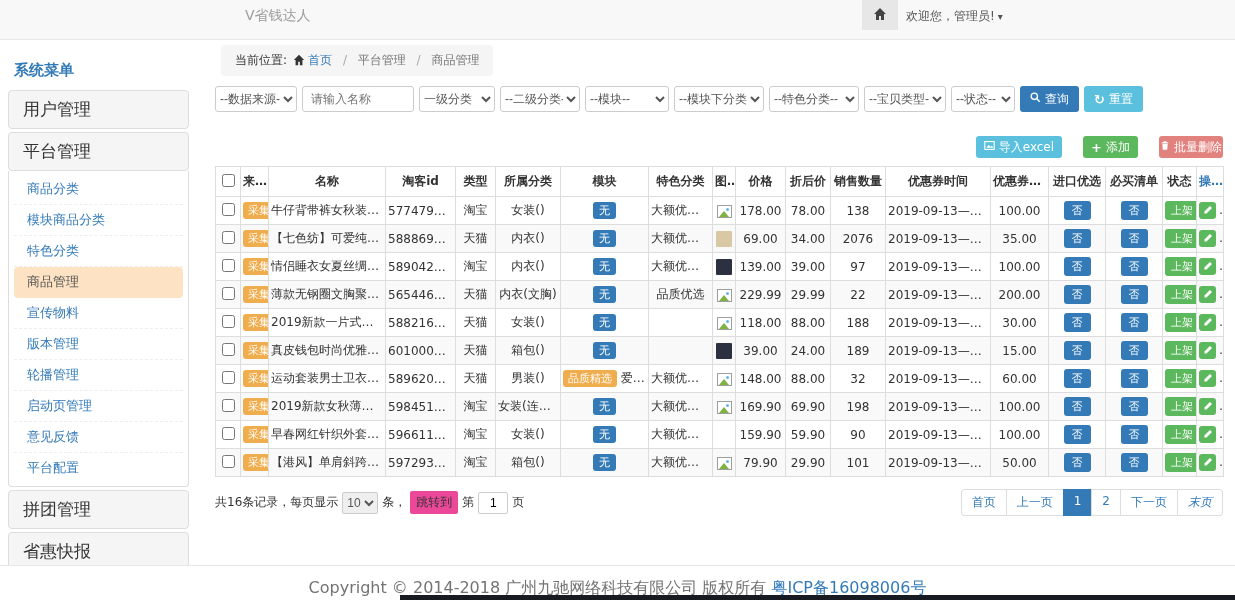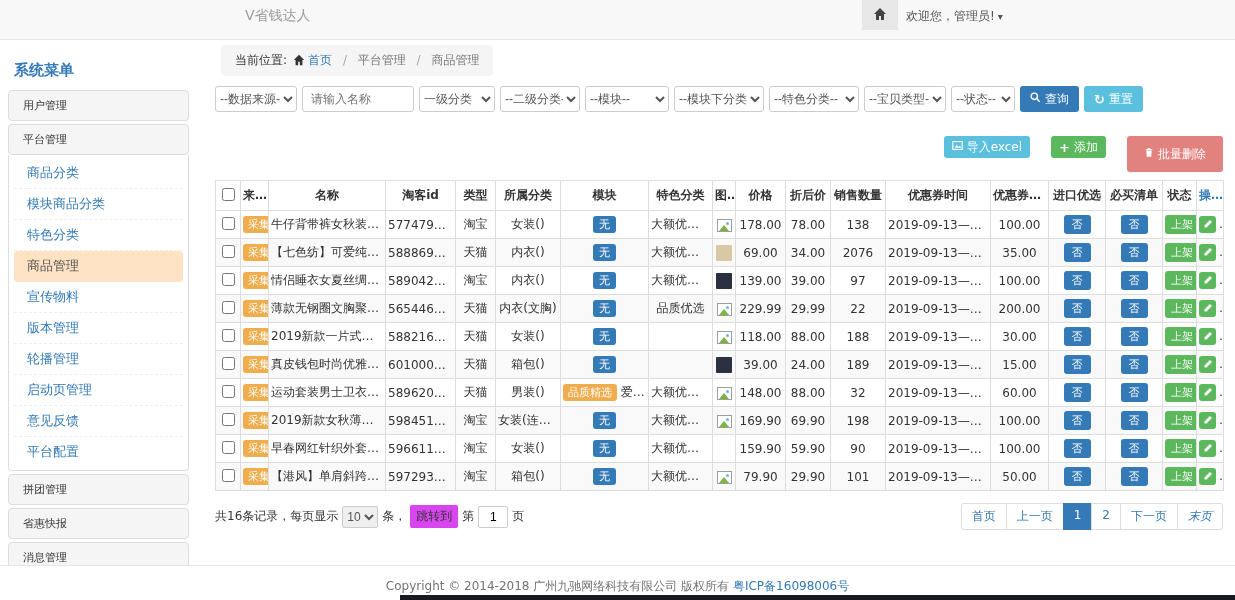--- a/index.html
+++ b/index.html
@@ -16,7 +16,7 @@
   
   .sidebar { position:absolute; left:8px; top:55px; width:181px; }
   .sidebar-title { color:#337ab7; font-weight:bold; font-size:15px; padding:6px 6px 10px 6px; }
-  .side-group { background:#f5f5f5; border:1px solid #ddd; border-radius:4px; padding:7px 14px; font-size:11px; color:#333; margin-bottom:3px; cursor:pointer; }
+  .side-group { background:#f5f5f5; border:1px solid #ddd; border-radius:4px; padding:7px 14px; font-size:17px; color:#333; margin-bottom:3px; cursor:pointer; }
   .submenu { background:#fff; border:1px solid #ddd; border-top:none; border-radius:0 0 4px 4px; margin:-3px 0 3px 0; padding:3px 5px; }
   .sub-item { padding:6px 13px; color:#337ab7; font-size:13px; border-bottom:1px dashed #eee; cursor:pointer; }
   .sub-item:last-child { border-bottom:none; }

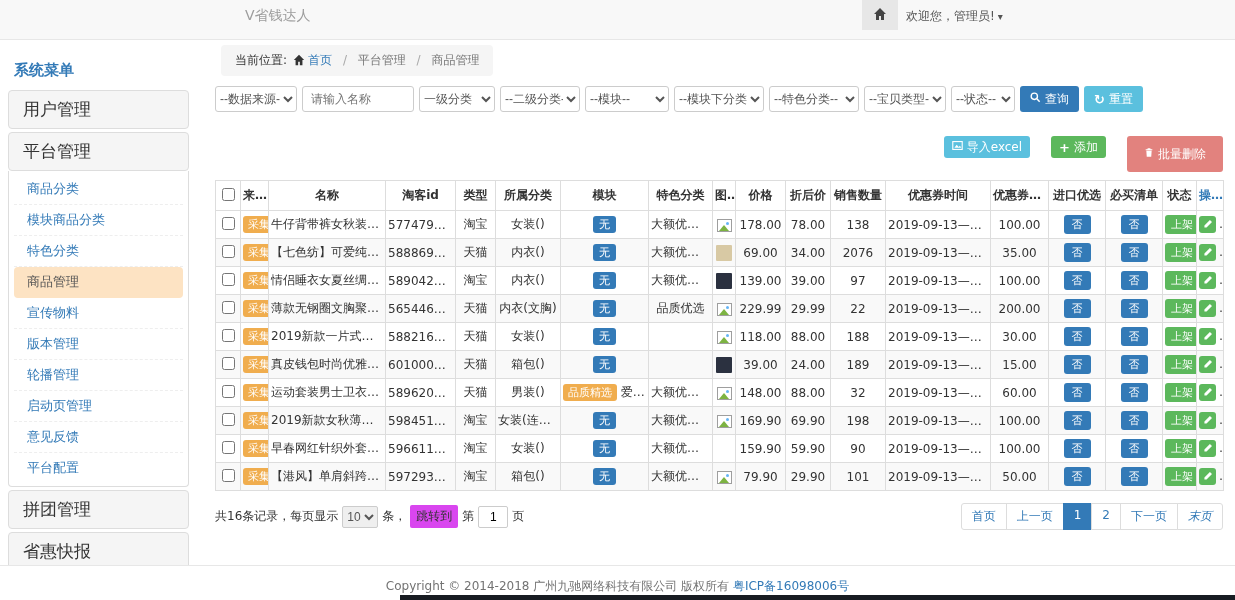--- a/index.html
+++ b/index.html
@@ -43,7 +43,7 @@
   .toolbar { margin-top:24px; display:flex; justify-content:flex-end; gap:21px; }
   .btn-import { background:#5bc0de; height:22px; padding:0 8px; }
   .btn-add { background:#5cb85c; height:22px; padding:0 8px; }
-  .btn-batch { background:#e2827e; height:36px; padding:0 17px; }
+  .btn-batch { background:#e2827e; height:22px; padding:0 1px; }
   .plus-glyph { font-size:13px; font-weight:bold; }
 
   

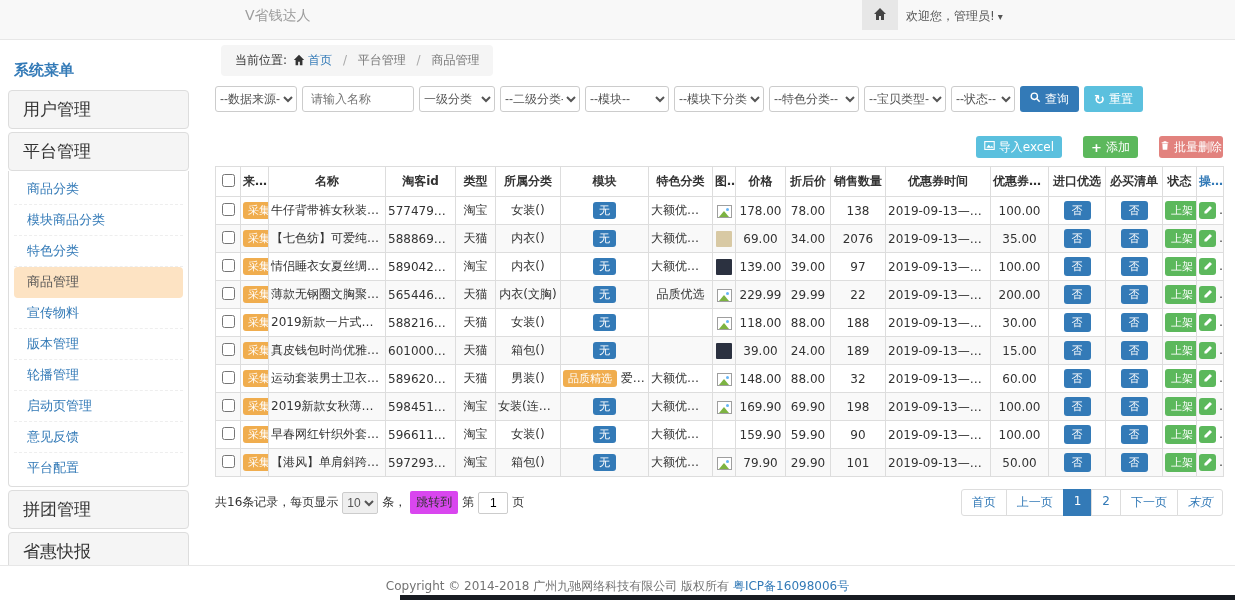--- a/index.html
+++ b/index.html
@@ -70,7 +70,7 @@
   .pager-row { margin-top:12px; display:flex; justify-content:space-between; align-items:center; font-size:12px; color:#333; }
   .pager-left { display:flex; align-items:center; gap:4px; }
   .pager-left select { height:22px; border:1px solid #ccc; border-radius:2px; font-size:12px; color:#555; }
-  .jump-chip { background:#d946ef; padding:3px 6px; border-radius:2px; cursor:pointer; }
+  .jump-chip { background:#ec4899; padding:3px 6px; border-radius:2px; cursor:pointer; }
   .jump-input { width:30px; height:22px; border:1px solid #ccc; border-radius:2px; text-align:center; font-size:12px; }
   .pager-right { display:flex; }
   .page-btn { border:1px solid #ddd; padding:4px 10px; margin-left:-1px; color:#337ab7; background:#fff; cursor:pointer; }

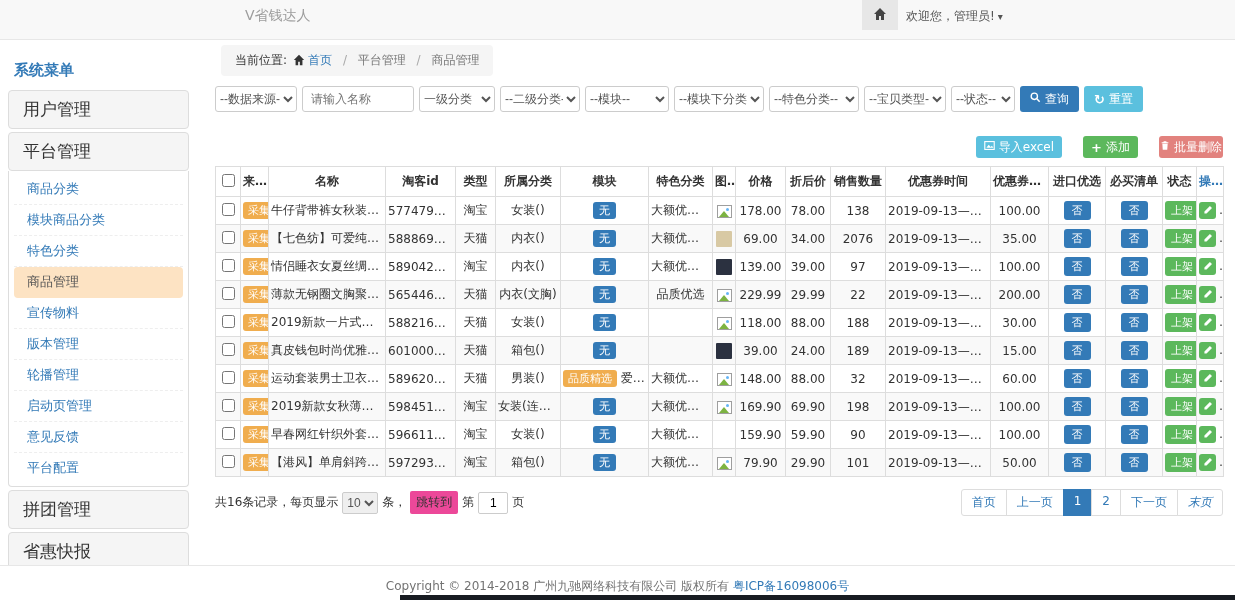--- a/index.html
+++ b/index.html
@@ -79,7 +79,7 @@
   .page-btn.active { background:#337ab7; color:#fff; border-color:#337ab7; }
 
   
-  .footer { position:absolute; left:0; right:0; bottom:0; height:35px; background:#fff; border-top:1px solid #e7e7e7; text-align:center; padding-top:12px; font-size:12px; color:#737373; z-index:5; }
+  .footer { position:absolute; left:0; right:0; bottom:0; height:35px; background:#fff; border-top:1px solid #e7e7e7; text-align:center; padding-top:12px; font-size:16px; color:#737373; z-index:5; }
   .footer a { color:#337ab7; text-decoration:none; cursor:pointer; }
   .dark-strip { position:absolute; bottom:0; left:400px; right:0; height:5px; background:#181c22; z-index:6; }
 </style>

